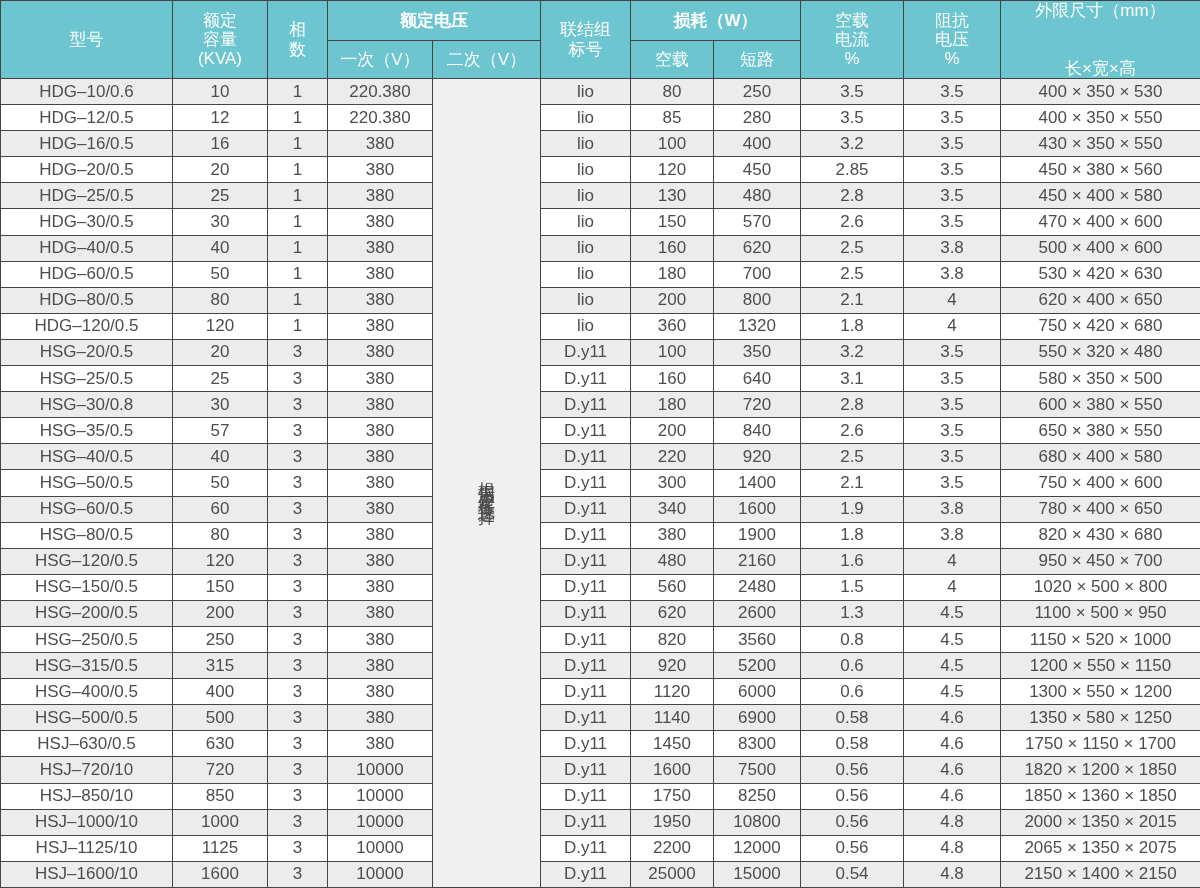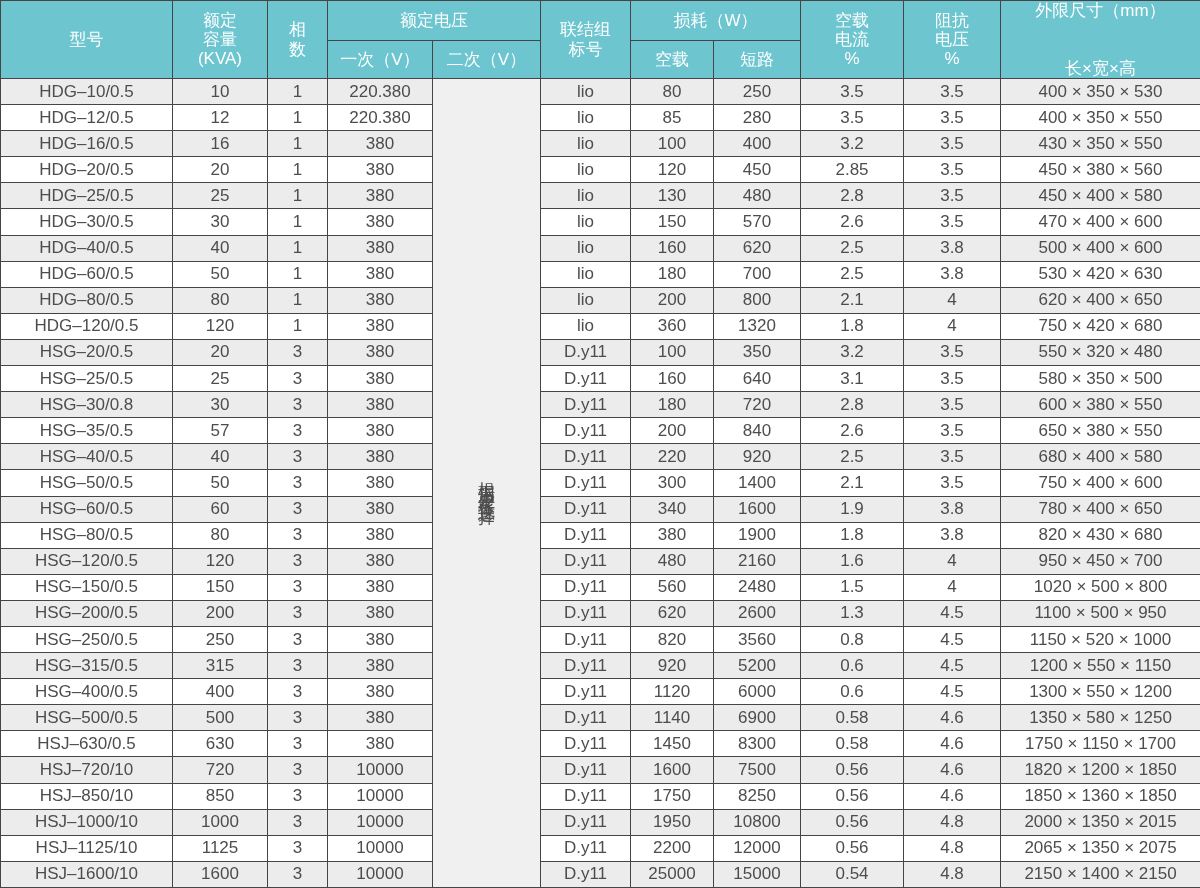--- a/index.html
+++ b/index.html
@@ -38,7 +38,7 @@
   }
   thead tr.h1 { height: 40px; }
   thead tr.h2 { height: 38px; }
-  th.group { border-bottom: 2px solid #eef9fa; }
+  th.group { border-bottom: 2px solid #eef9fa; font-weight: bold; }
   .stack span { display: block; }
   .spread {
     display: flex;

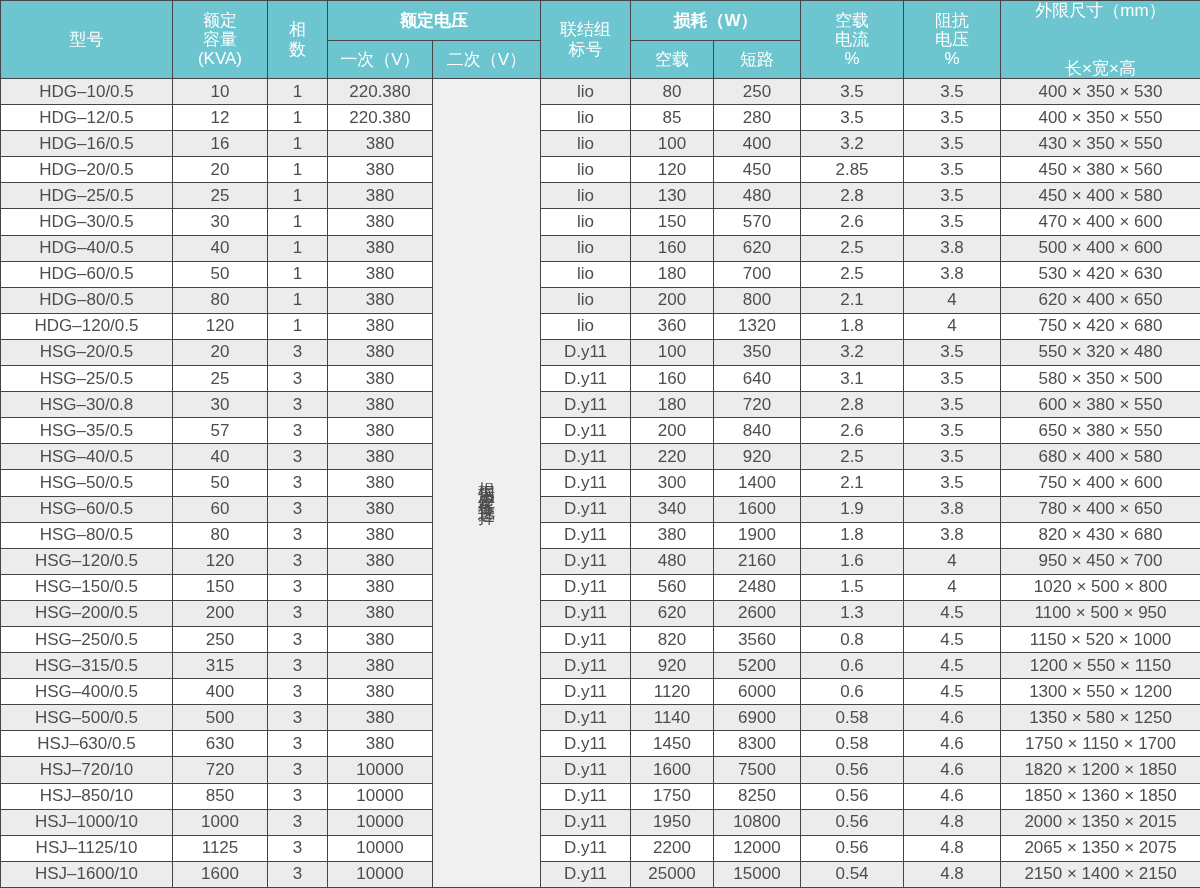--- a/index.html
+++ b/index.html
@@ -140,7 +140,7 @@
     </thead>
     <tbody>
         <tr>
-    <td>HDG–10/0.5</td>
+    <td>HDG–10/0.6</td>
     <td>10</td>
     <td>1</td>
     <td>220.380</td>

